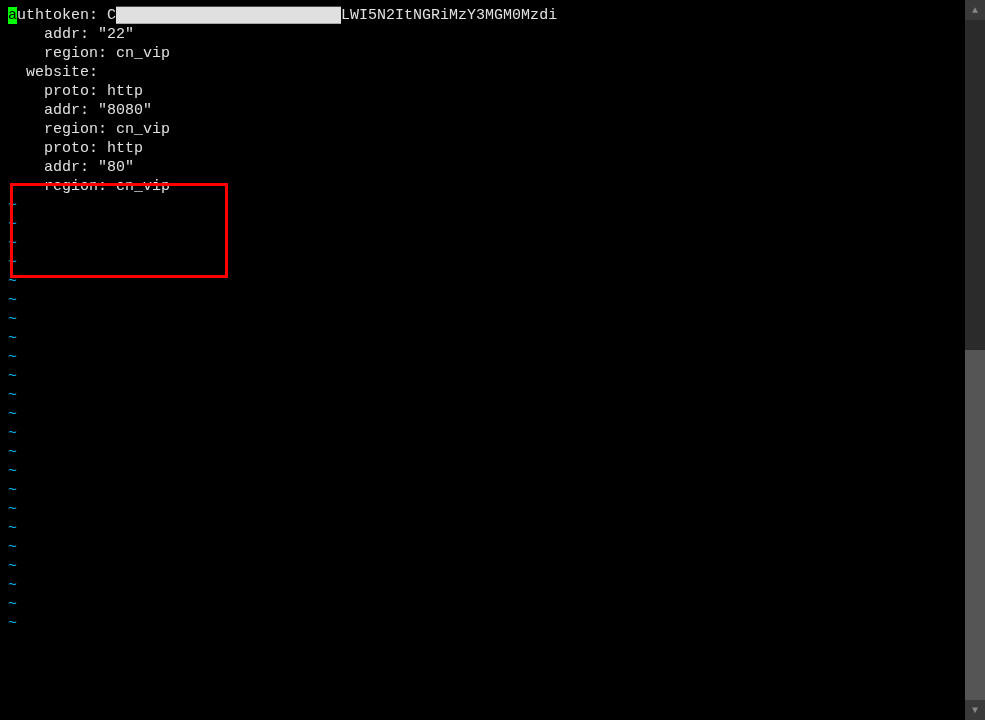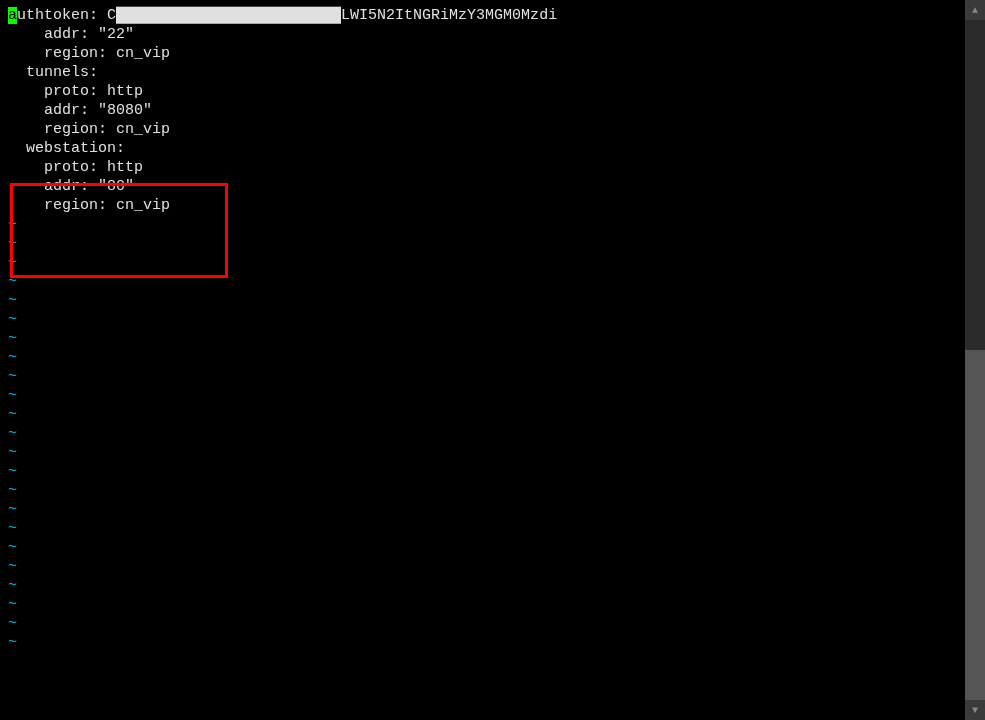--- a/index.html
+++ b/index.html
@@ -87,7 +87,7 @@
   <div class="line"><span class="cursor-char">a</span><span>uthtoken: </span><span><span>C</span>█████████████████████████<span>LWI5N2ItNGRiMzY3MGM0Mzdi</span></span></div>
   <div class="line">    <span>addr: "22"</span></div>
   <div class="line">    <span>region: cn_vip</span></div>
-  <div class="line">  <span>tunnels:</span></div>
+  <div class="line">  <span>website:</span></div>
   <div class="line">    <span>proto: http</span></div>
   <div class="line">    <span>addr: "8080"</span></div>
   <div class="line">    <span>region: cn_vip</span></div>

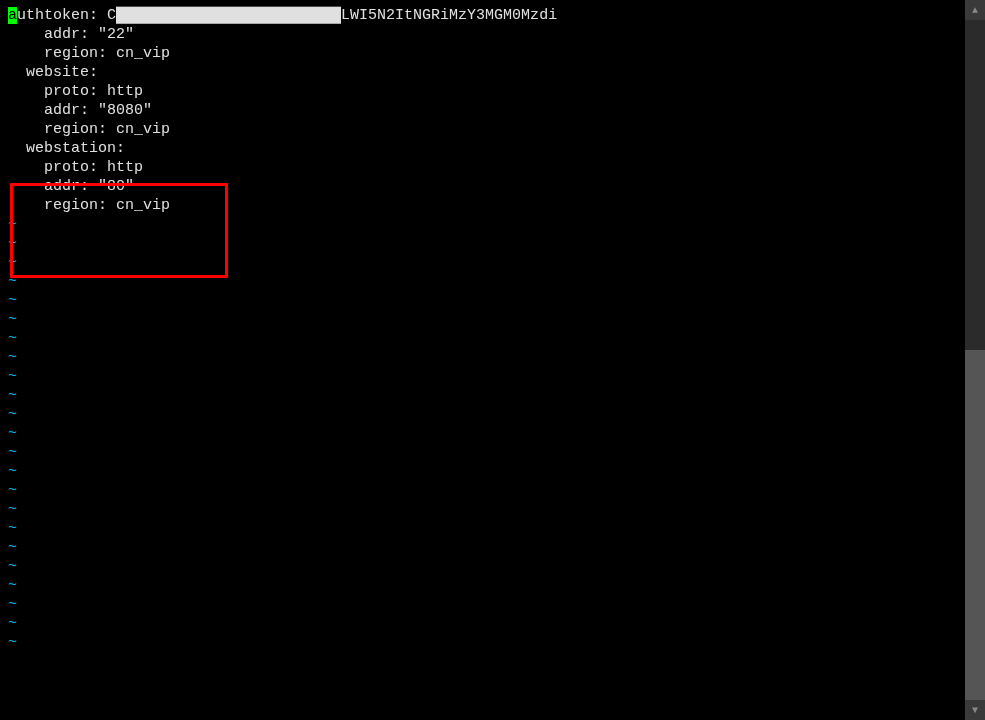--- a/index.html
+++ b/index.html
@@ -91,7 +91,6 @@
   <div class="line">    <span>proto: http</span></div>
   <div class="line">    <span>addr: "8080"</span></div>
   <div class="line">    <span>region: cn_vip</span></div>
-  <div class="line">  <span>webstation:</span></div>
   <div class="line">    <span>proto: http</span></div>
   <div class="line">    <span>addr: "80"</span></div>
   <div class="line">    <span>region: cn_vip</span></div>

